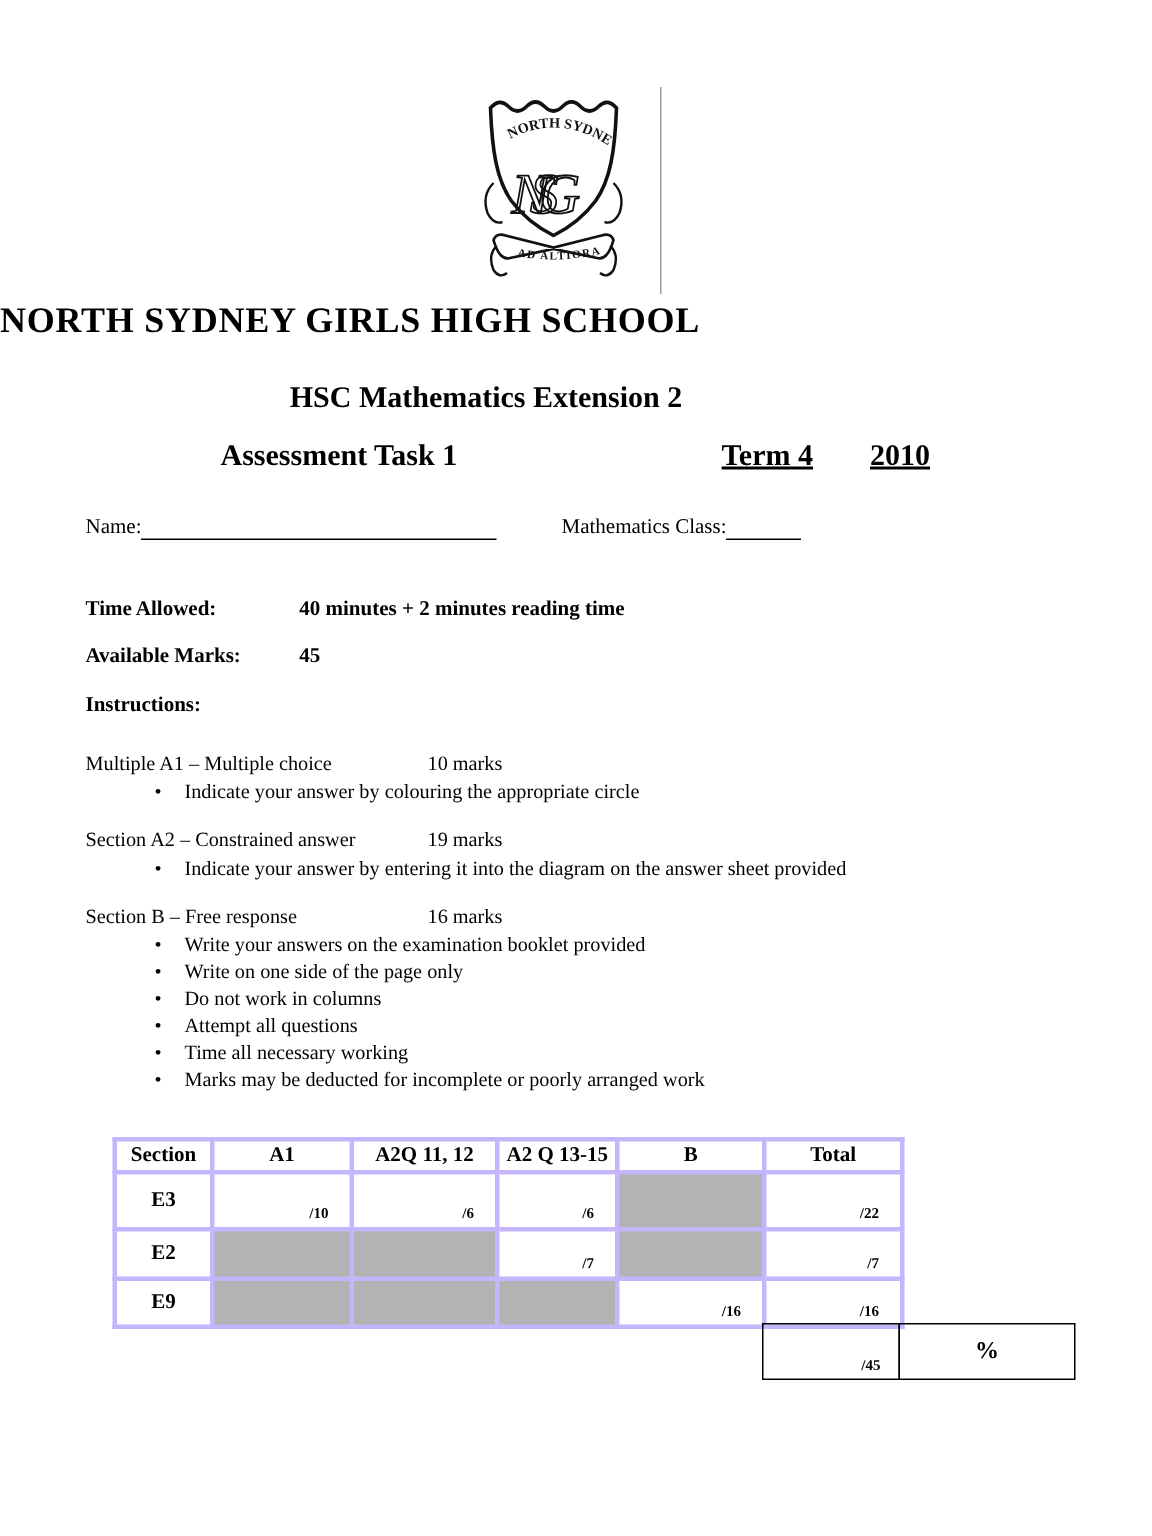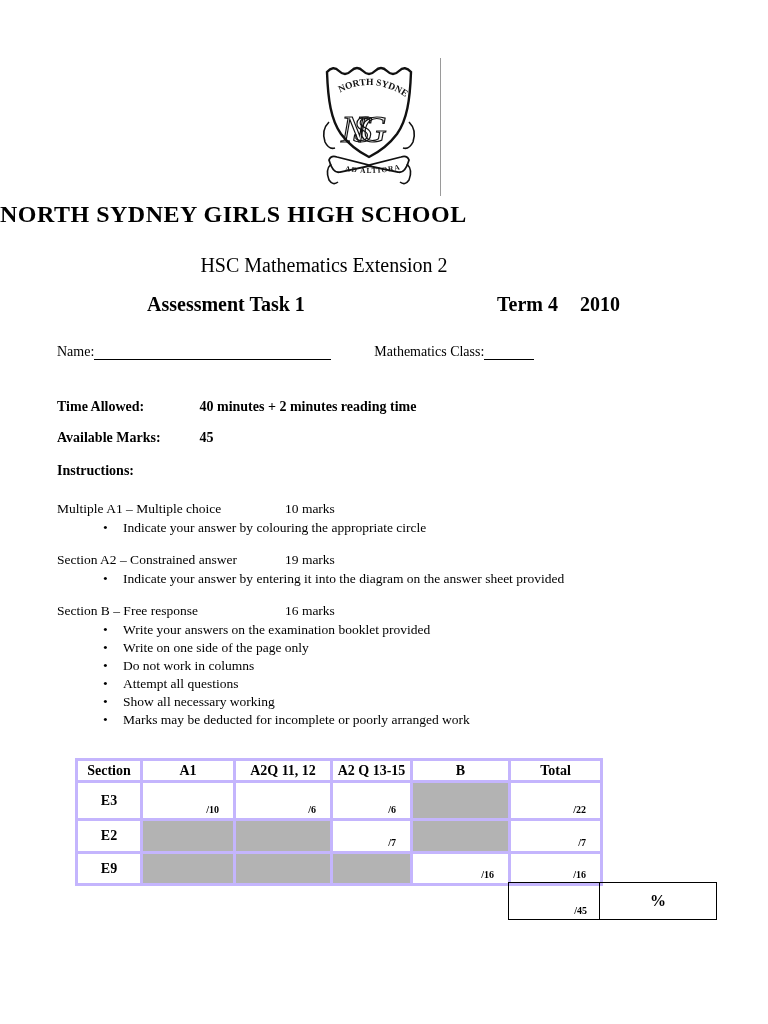--- a/index.html
+++ b/index.html
@@ -18,7 +18,7 @@
   .school-name { position:absolute; top:201px; left:0; width:768px; text-align:left;
                  font-size:24px; font-weight:bold; letter-spacing:0.5px; }
   .exam-title  { position:absolute; top:254px; left:0; width:648px; text-align:center;
-                 font-size:20px; font-weight:normal; }
+                 font-size:20px; font-weight:bold; }
   .task-row    { position:absolute; top:293px; left:147px; width:473px;
                  display:flex; justify-content:space-between;
                  font-size:20px; font-weight:bold; }

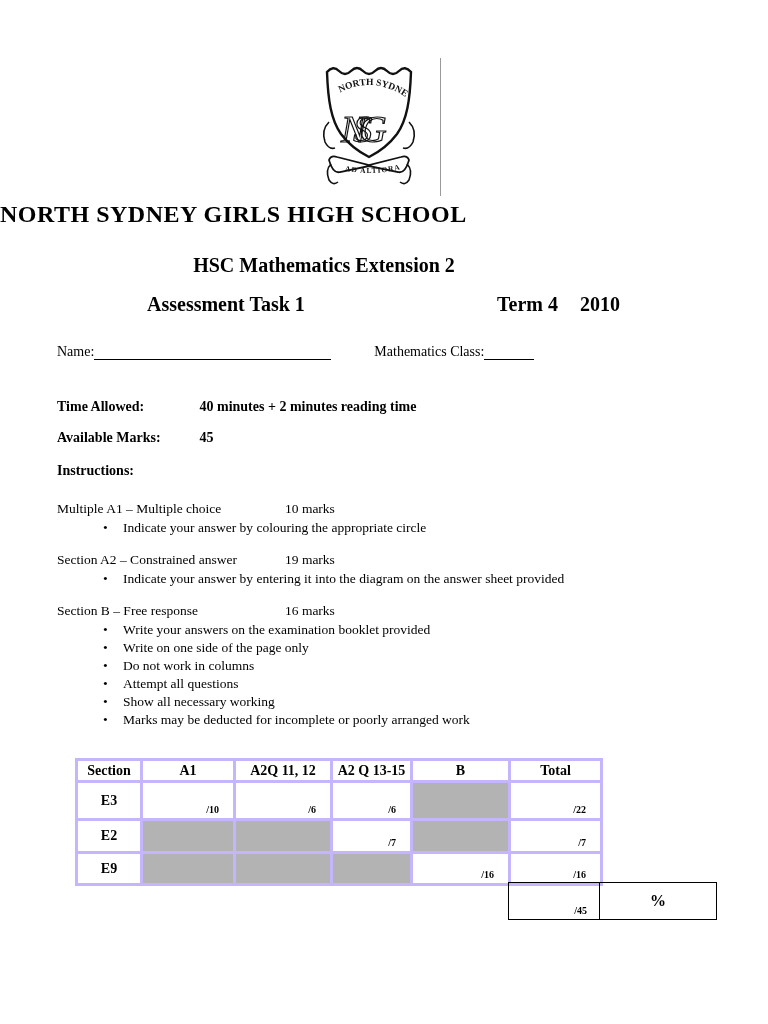--- a/index.html
+++ b/index.html
@@ -22,7 +22,7 @@
   .task-row    { position:absolute; top:293px; left:147px; width:473px;
                  display:flex; justify-content:space-between;
                  font-size:20px; font-weight:bold; }
-  .term-group  { display:flex; gap:22px; }
+  .term-group  { display:flex; gap:38px;text-decoration:underline; }
 
   .name-row { position:absolute; top:344px; left:57px; width:560px; display:flex;
               font-size:14px; font-weight:normal; align-items:flex-end; }

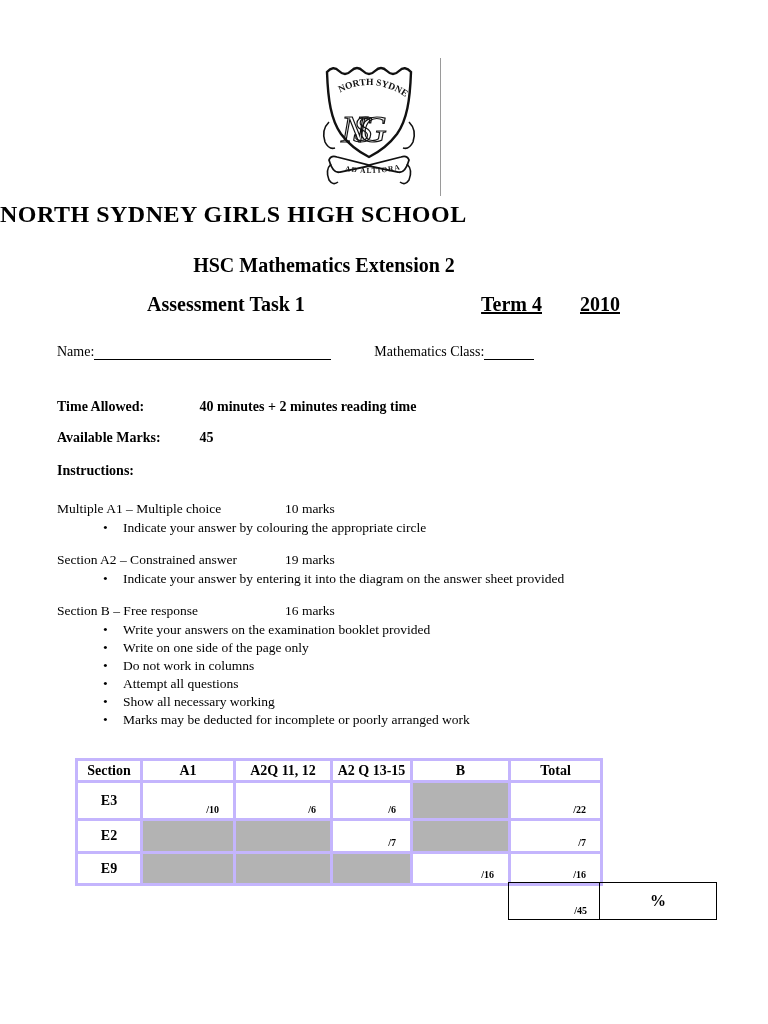--- a/index.html
+++ b/index.html
@@ -161,7 +161,7 @@
       <li>Write on one side of the page only</li>
       <li>Do not work in columns</li>
       <li>Attempt all questions</li>
-      <li>Show all necessary working</li>
+      <li>Time all necessary working</li>
       <li>Marks may be deducted for incomplete or poorly arranged work</li>
     </ul>
   </div>

